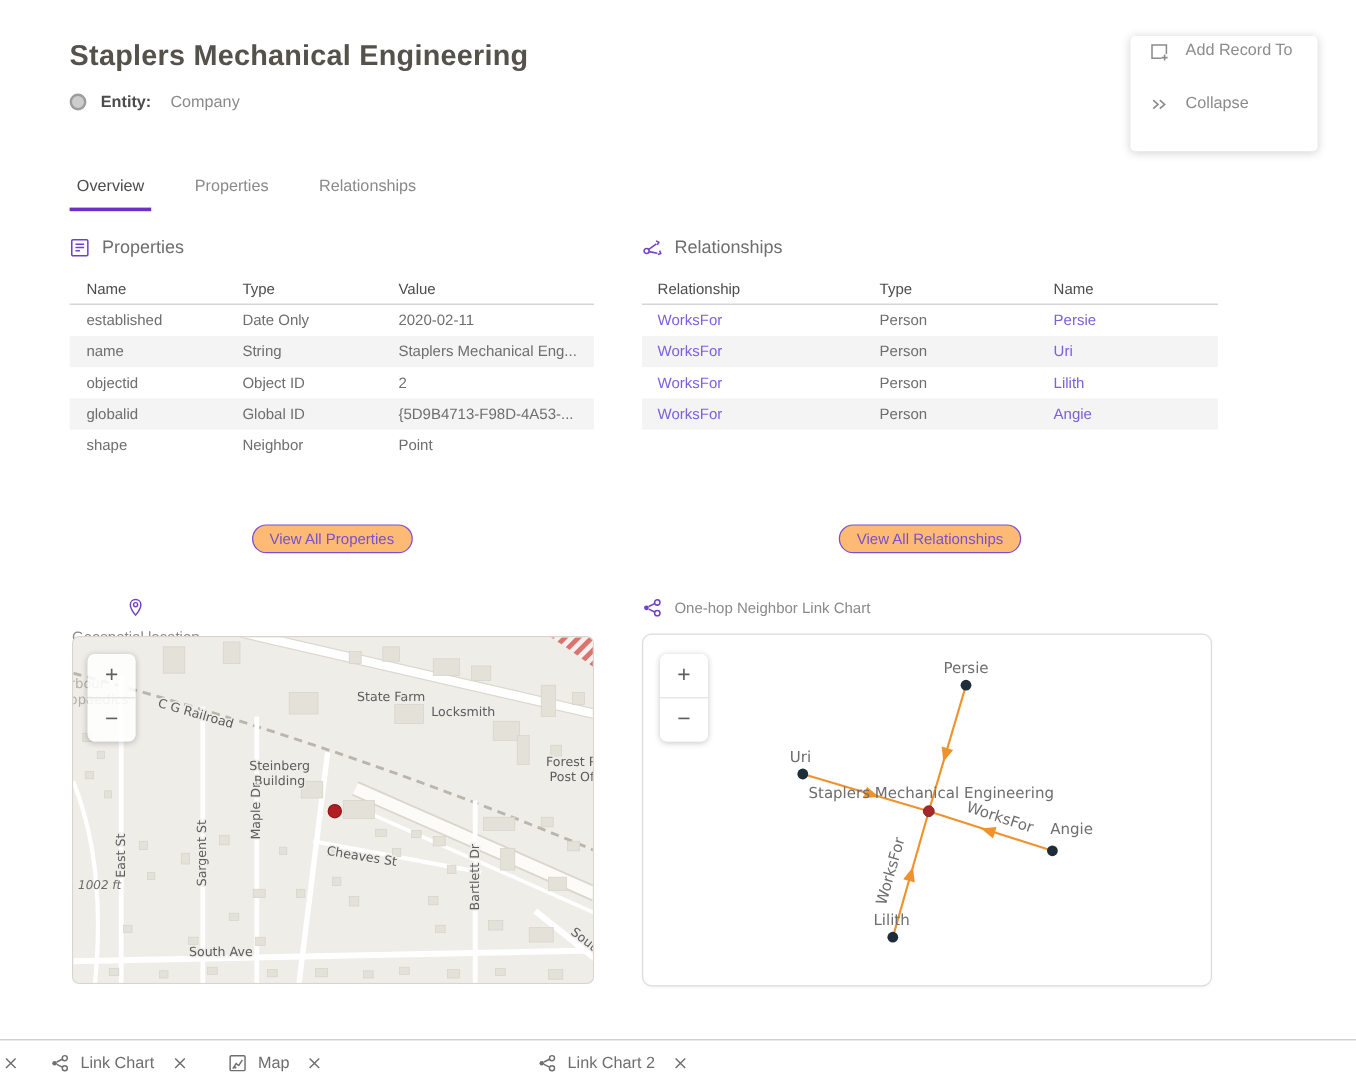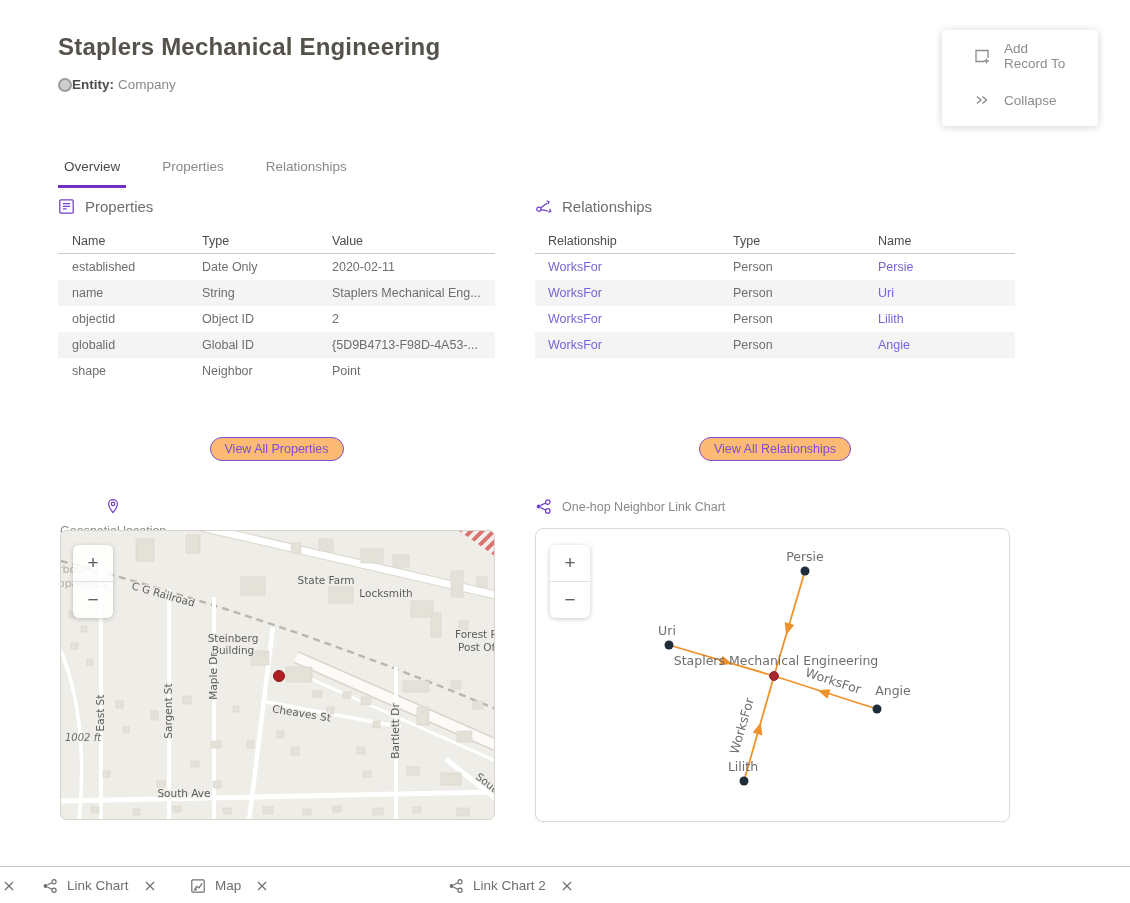--- a/index.html
+++ b/index.html
@@ -21,7 +21,7 @@
   
   .ctx-menu { left:942px; top:30px; width:156px; background:#fff; border-radius:4px;
     box-shadow:0 1px 8px rgba(0,0,0,.18); padding:4px 0; }
-  .ctx-item { display:flex; align-items:center; gap:13px; height:44px; padding:0 31px;
+  .ctx-item { display:flex; gap:13px; height:44px; padding:0 15px;
     color:#8c8c8c; font-size:13.5px; cursor:pointer; }
   .ctx-item svg { flex:0 0 auto; }
 

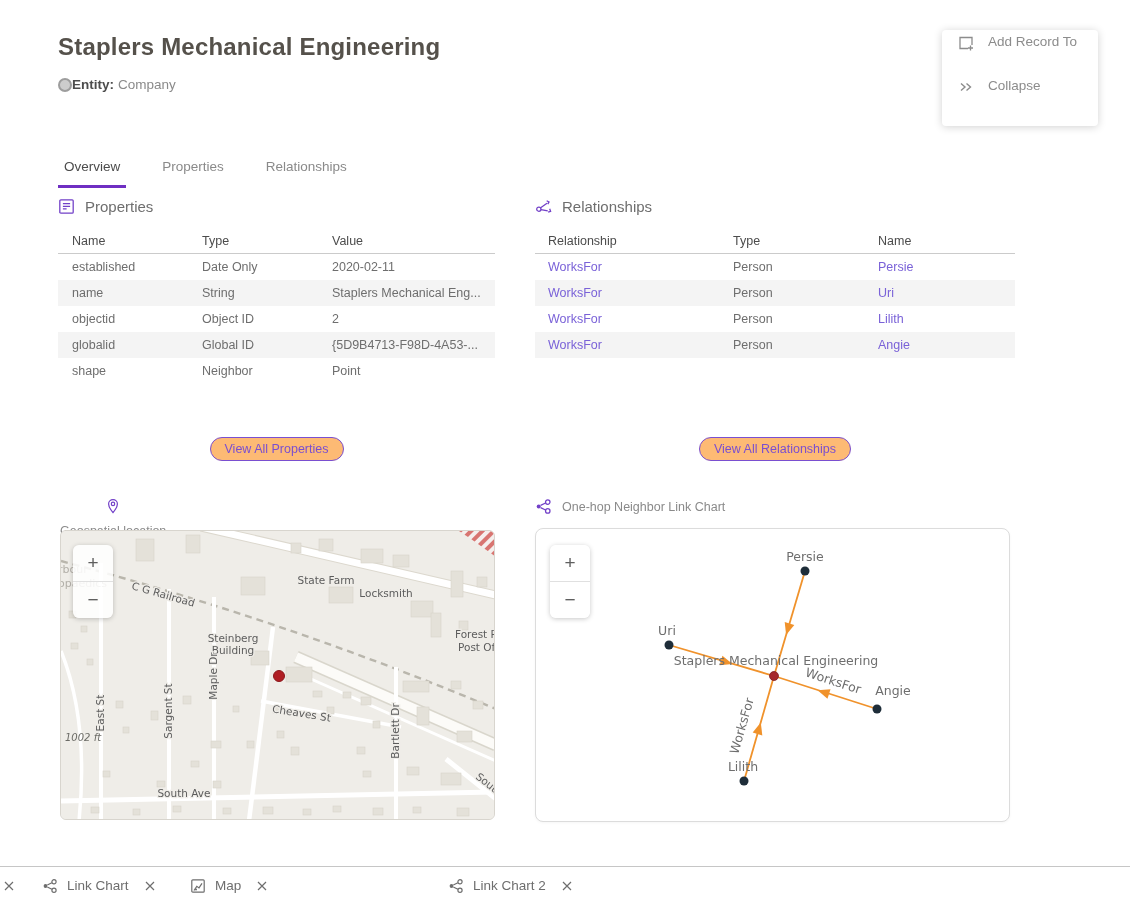--- a/index.html
+++ b/index.html
@@ -13,7 +13,7 @@
 
   
   .page-title { left:58px; top:33px; font-size:24px; font-weight:bold; color:#55514b; letter-spacing:.2px; }
-  .entity-row { left:58px; top:77px; display:flex; align-items:flex-end; gap:0; font-size:13.5px; }
+  .entity-row { left:58px; top:77px; display:flex; align-items:flex-end; gap:12px; font-size:13.5px; }
   .entity-dot { width:14px; height:14px; border-radius:50%; background:#cdcdcd; border:2px solid #9d9d9d; }
   .entity-label { font-weight:bold; color:#4c4c4c; }
   .entity-type { color:#8a8a8a; margin-left:4px; }

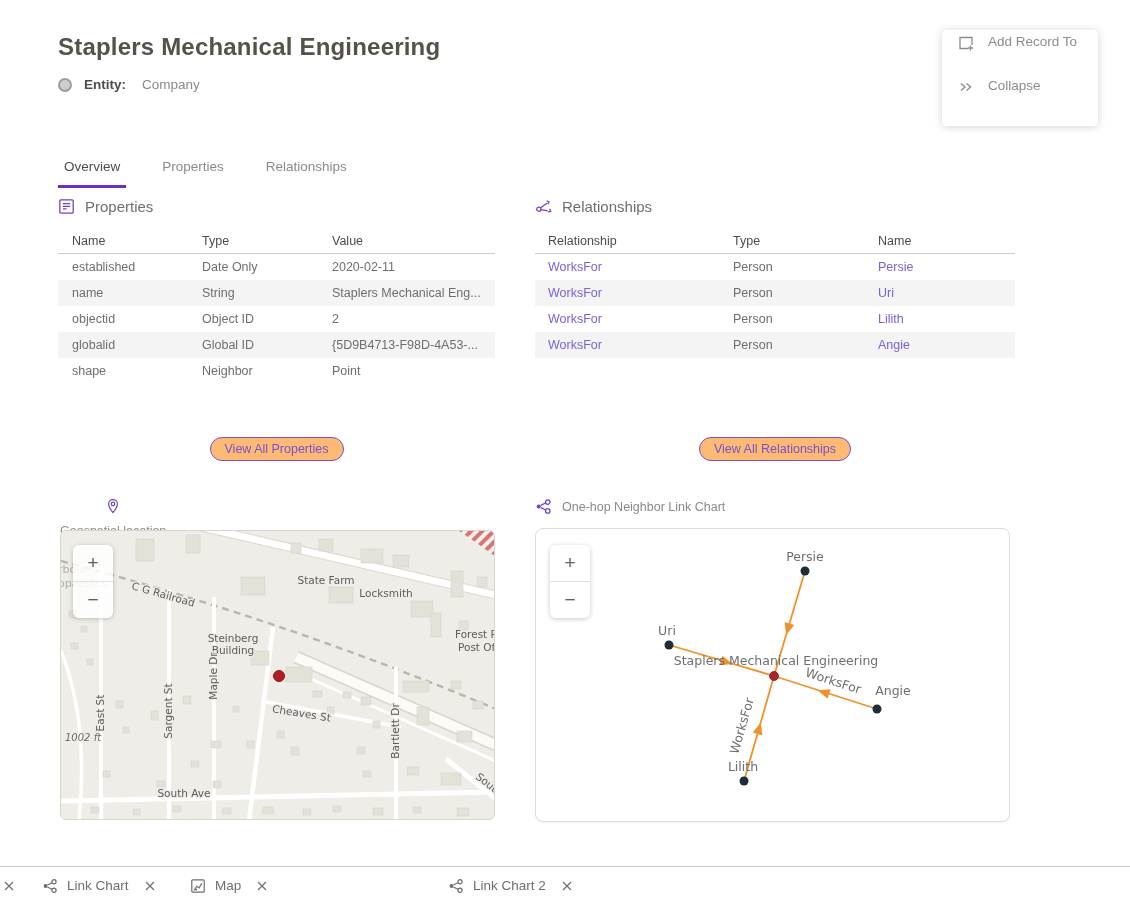--- a/index.html
+++ b/index.html
@@ -27,7 +27,7 @@
 
   
   .tabs { left:58px; top:143px; display:flex; gap:30px; font-size:13.5px; }
-  .tab { padding:4px 6px 11px 6px; color:#8a8a8a; cursor:pointer; border-bottom:3px solid transparent;margin-top:12px; }
+  .tab { padding:4px 6px 11px 6px; color:#8a8a8a; cursor:pointer; border-bottom:3px solid transparent; }
   .tab.active { color:#4c4c4c; border-bottom-color:#6f2fc2; }
 
   

